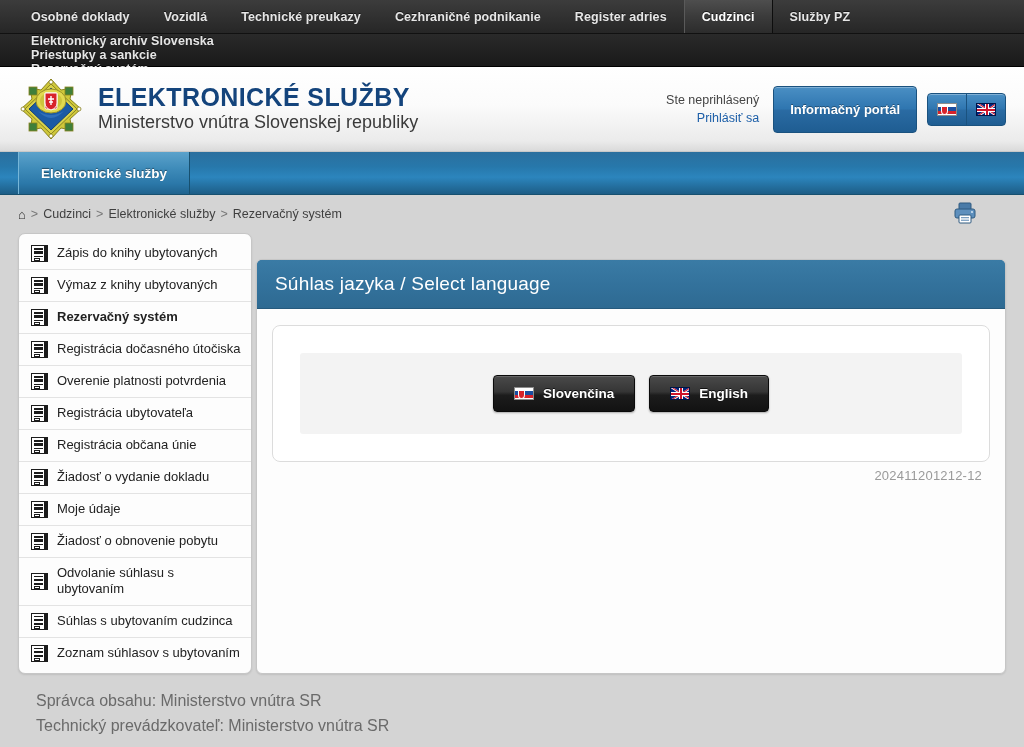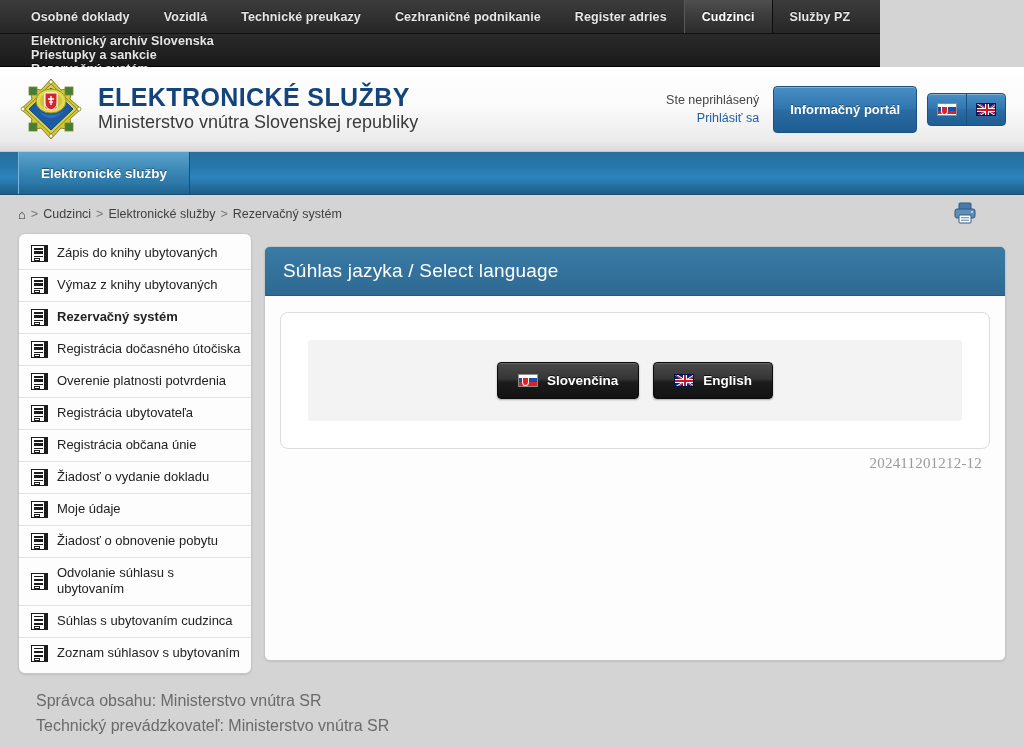--- a/index.html
+++ b/index.html
@@ -14,7 +14,7 @@
 
   
   .topnav {
-    width: 880px;
+    width: 1024px;
     background: linear-gradient(to bottom, #3a3a3a 0%, #2e2e2e 38%, #1d1d1d 42%, #242424 100%);
     background-color: #2b2b2b;
     border-bottom: 1px solid #000;

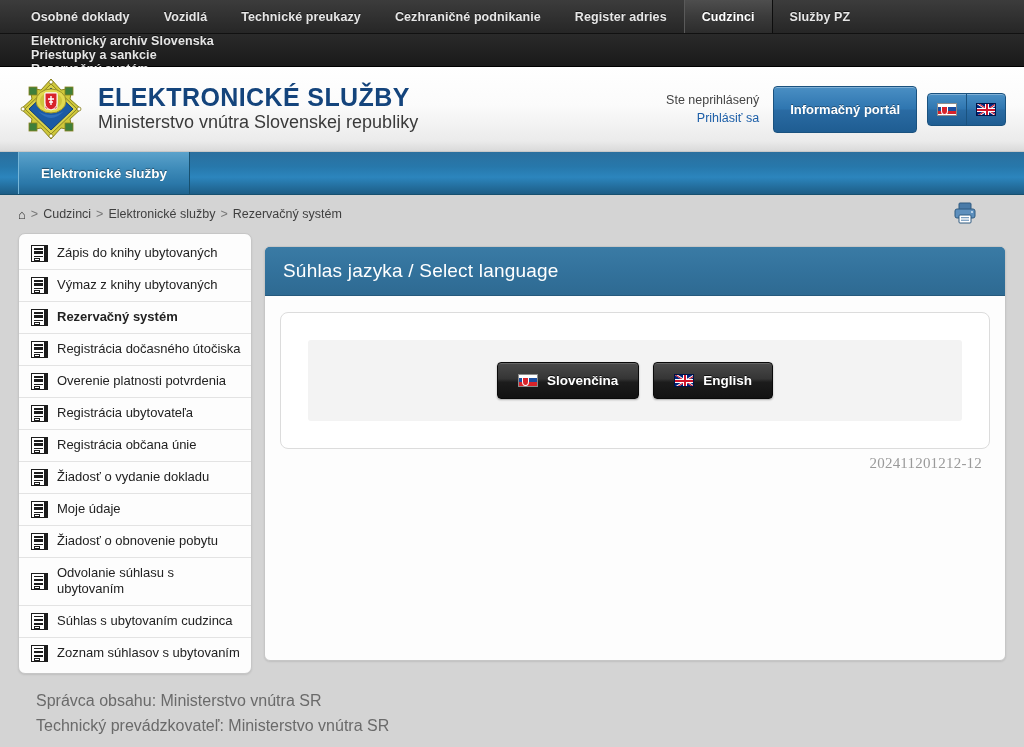--- a/index.html
+++ b/index.html
@@ -201,7 +201,7 @@
     width: 26px; height: 26px; cursor: pointer;
   }
 
-  .columns { display: flex; align-items: center; gap: 12px; }
+  .columns { display: flex; align-items: flex-end; gap: 4px; }
 
   
   .sidebar {

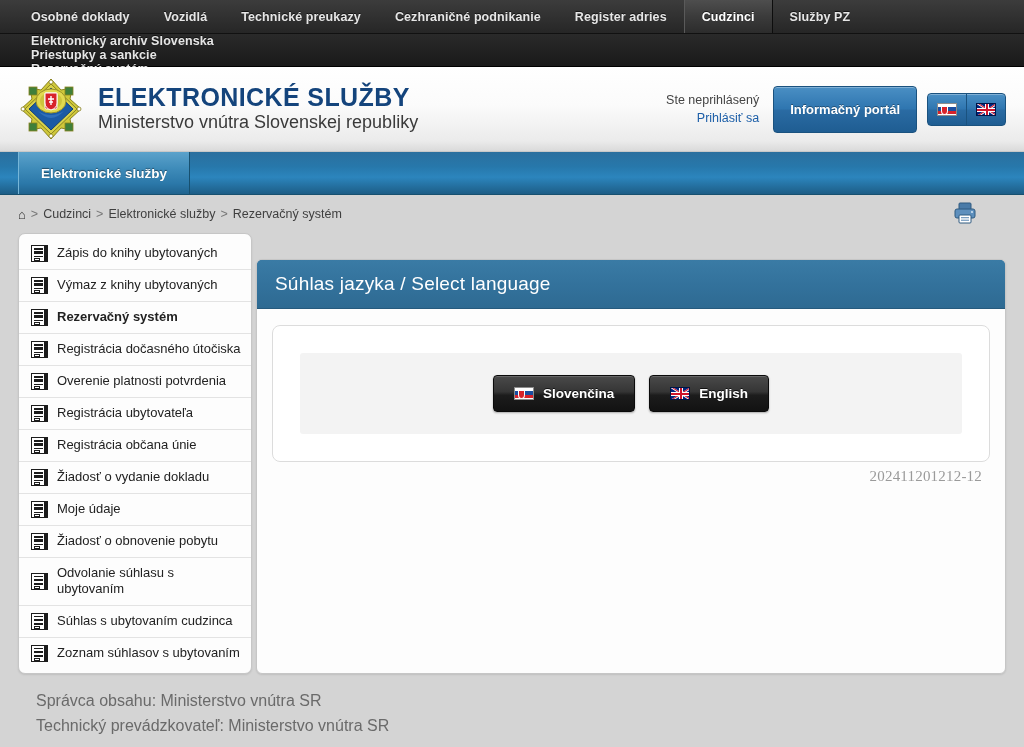--- a/index.html
+++ b/index.html
@@ -294,11 +294,10 @@
   }
   .version {
     text-align: right;
-    font-size: 15px;
+    font-size: 13px;
     color: #9a9a9a;
     padding: 6px 8px 4px 0;
     letter-spacing: 0.2px;
-    font-family: Liberation Serif, serif;
   }
 
   

